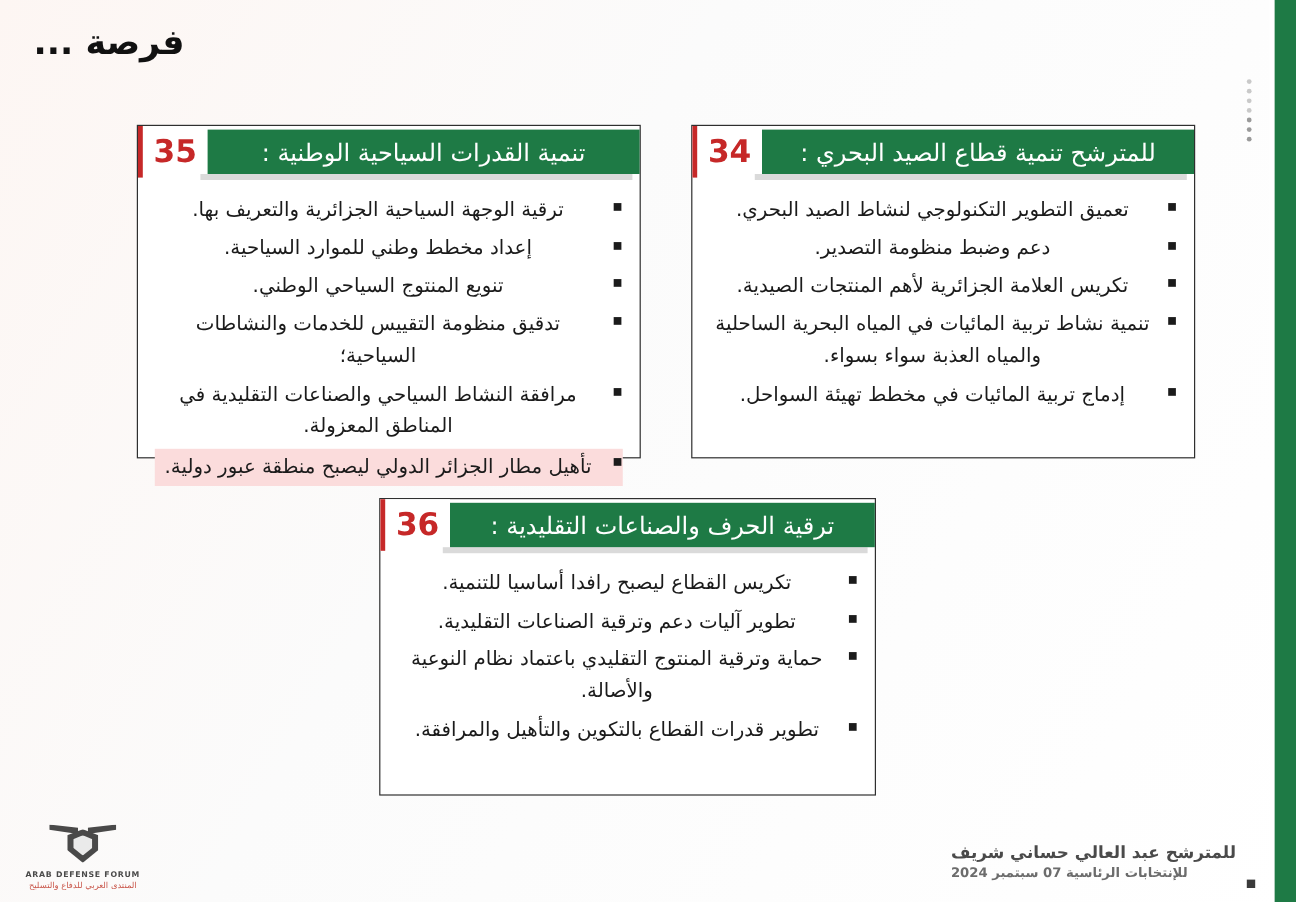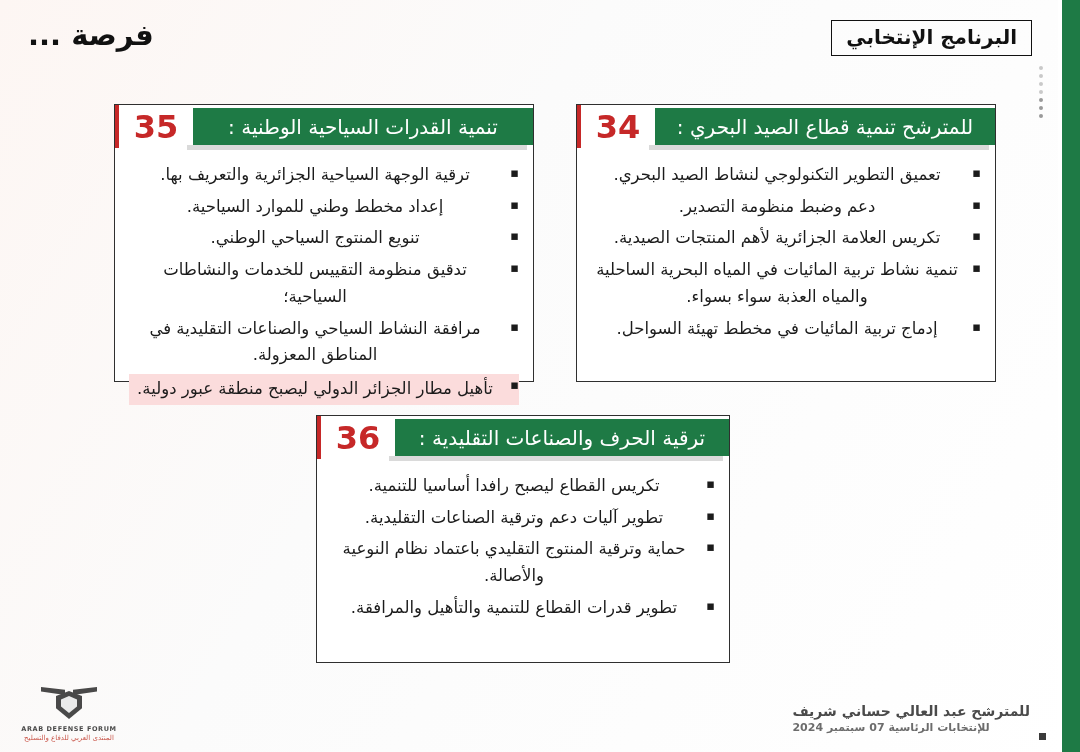--- a/index.html
+++ b/index.html
@@ -233,7 +233,6 @@
   <div class="right-bar"></div>
   <div class="right-bar-inner"></div>
 
-  <div class="header-title">البرنامج الإنتخابي</div>
   <div class="opportunity">فرصة ...</div>
 
   <div class="dots">

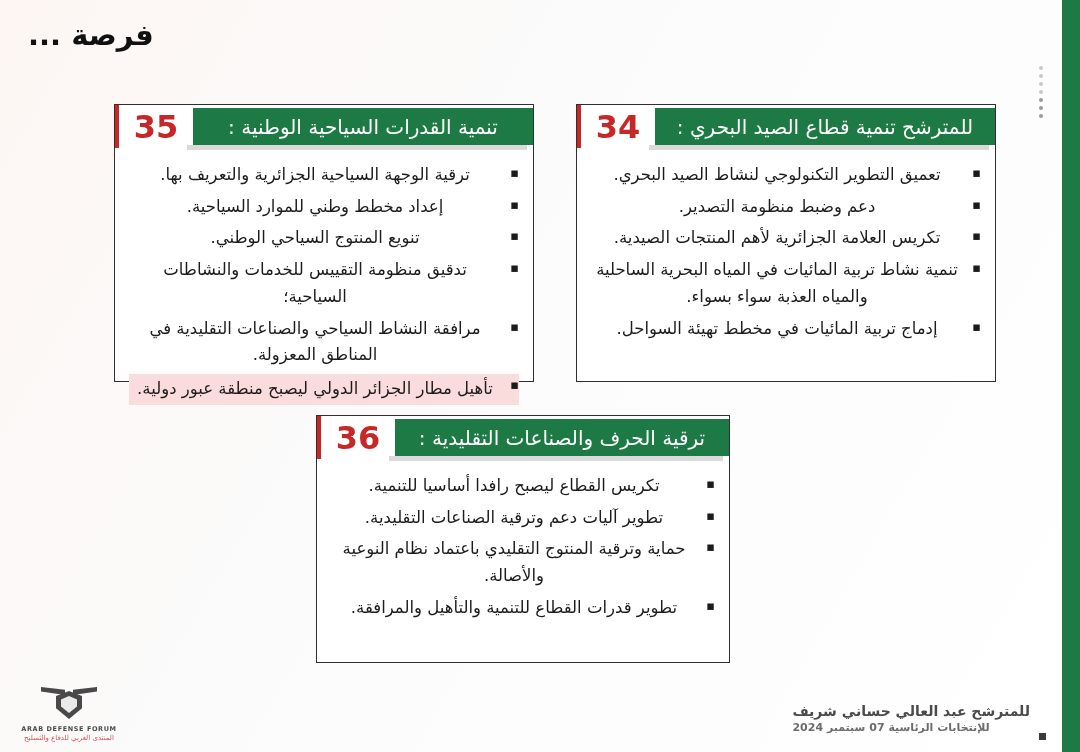--- a/index.html
+++ b/index.html
@@ -80,11 +80,11 @@
     align-items: stretch;
   }
   .card-num {
-    width: 78px;
+    width: 58px;
     display: flex;
     align-items: center;
     justify-content: center;
-    font-size: 32px;
+    font-size: 26px;
     font-weight: bold;
     color: #c62828;
     background: #ffffff;

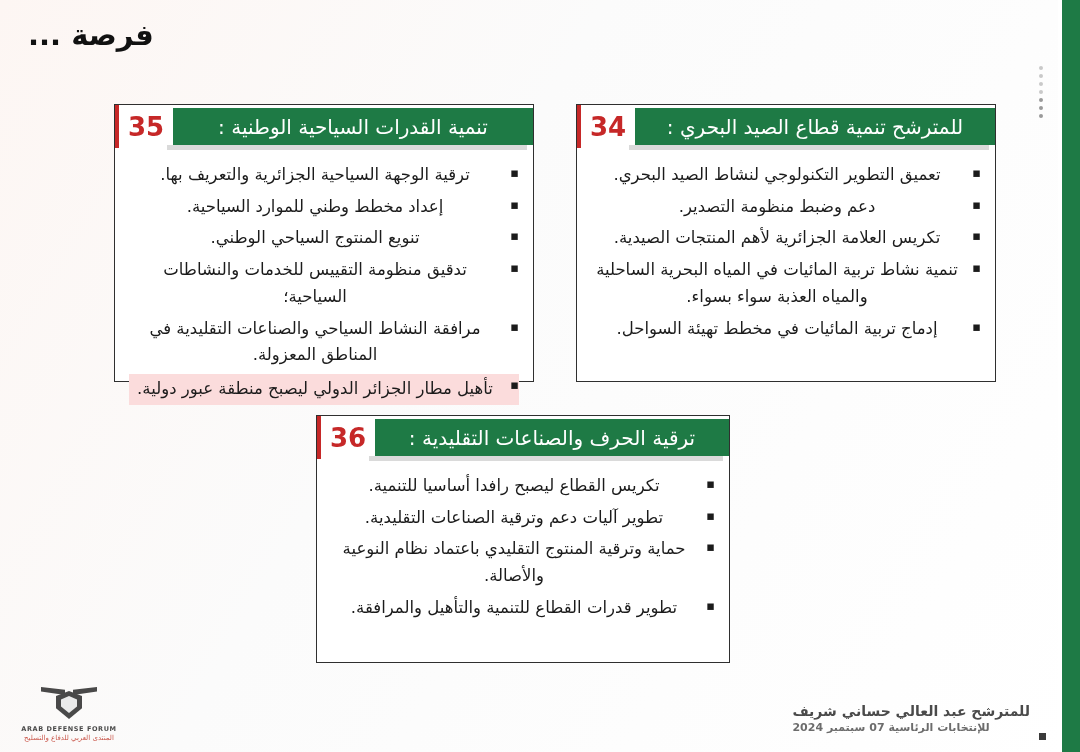--- a/index.html
+++ b/index.html
@@ -288,7 +288,7 @@
         <li>تكريس القطاع ليصبح رافدا أساسيا للتنمية.</li>
         <li>تطوير آليات دعم وترقية الصناعات التقليدية.</li>
         <li>حماية وترقية المنتوج التقليدي باعتماد نظام النوعية والأصالة.</li>
-        <li>تطوير قدرات القطاع للتنمية والتأهيل والمرافقة.</li>
+        <li>تطوير قدرات القطاع بالتكوين والتأهيل والمرافقة.</li>
       </ul>
     </div>
   </div>

